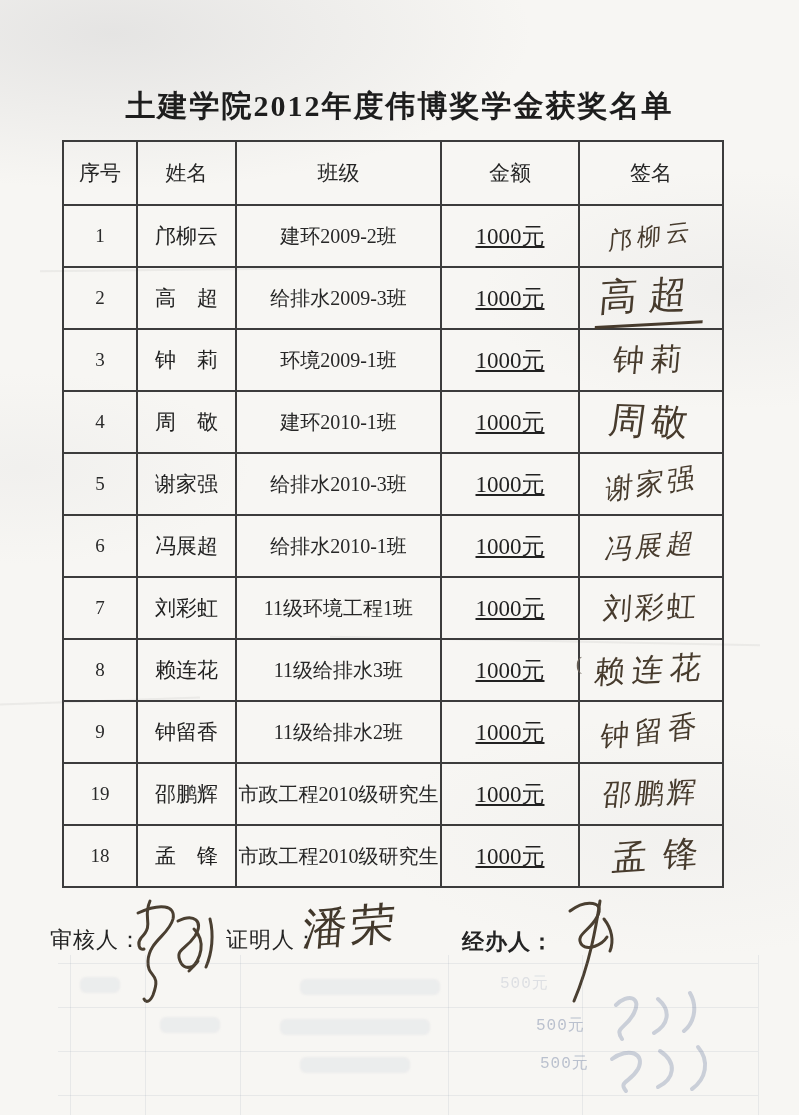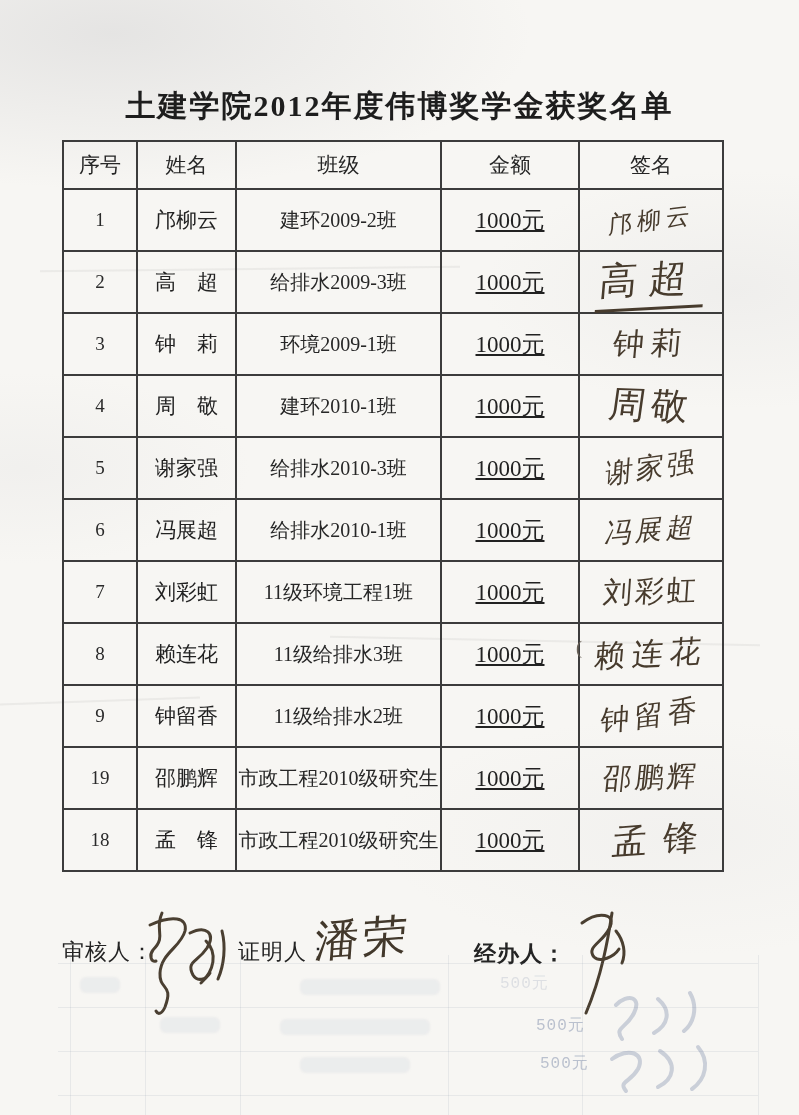--- a/index.html
+++ b/index.html
@@ -43,7 +43,7 @@
     text-align:center; vertical-align:middle;
     overflow:visible;
   }
-  table.award thead tr { height:48px;font-family:Liberation Mono, monospace; }
+  table.award thead tr { height:64px;font-family:Liberation Mono, monospace; }
   table.award tbody tr { height:62px; }
   table.award th { font-size:21px; font-weight:400; color:#252525; }
   td.no-cell   { font-size:19px; color:#2a2a2a; }

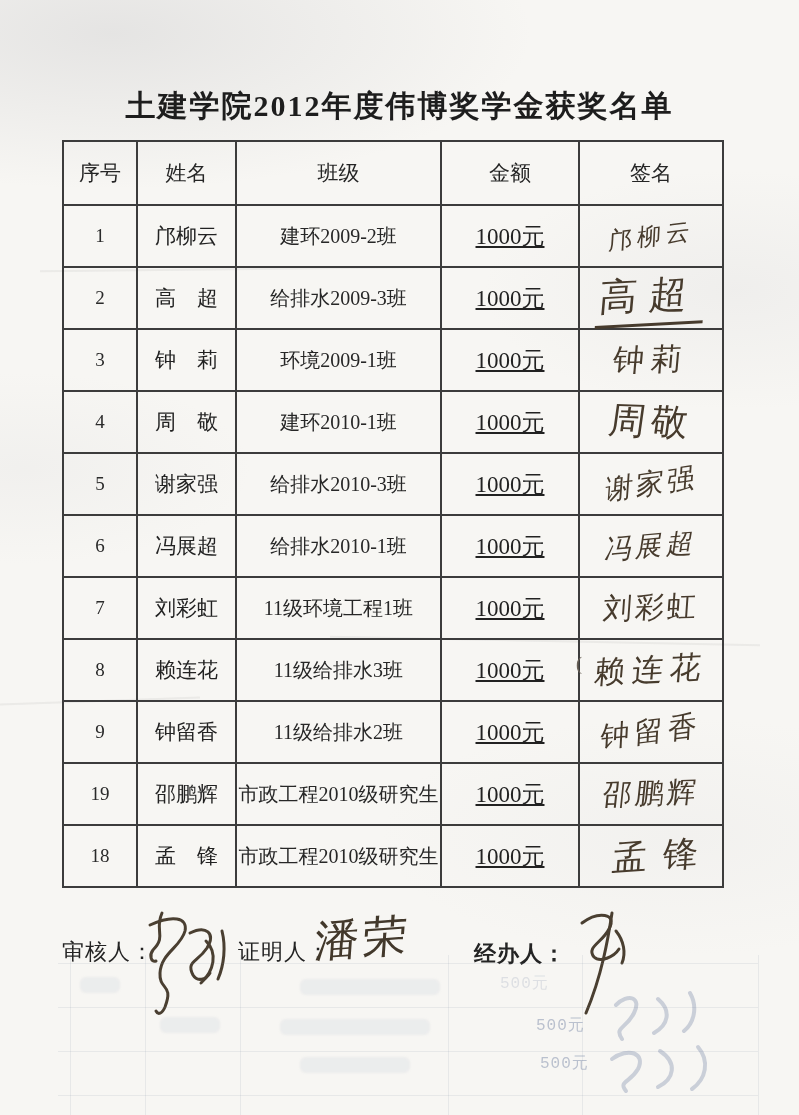--- a/index.html
+++ b/index.html
@@ -75,7 +75,7 @@
   .stray-mark { position:absolute; right:-4px; top:14px; font-size:18px; color:#6a6258; }
 
   
-  .footer { position:absolute; left:62px; top:893px; width:700px; height:120px;margin-top:12px; }
+  .footer { position:absolute; left:50px; top:893px; width:700px; height:120px; }
   .footer .label { position:absolute; font-size:22px; color:#242424; letter-spacing:1px; }
   .label-reviewer { left:0;    top:32px; }
   .label-witness  { left:176px; top:32px; }

